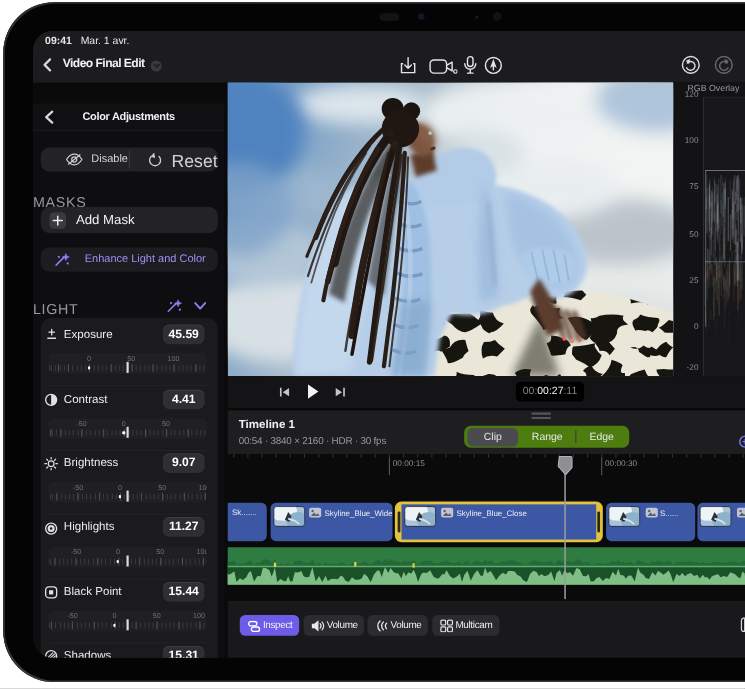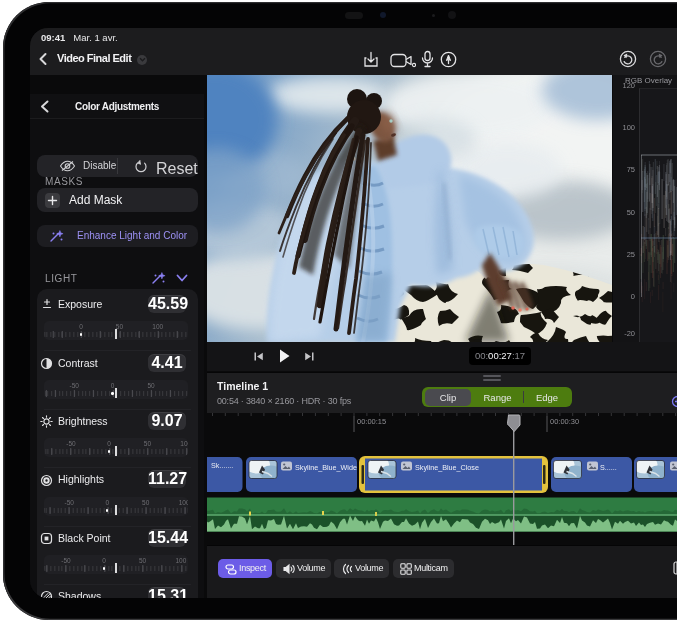--- a/index.html
+++ b/index.html
@@ -91,7 +91,7 @@
           </svg>
     </div>
 
-    <div class="pbtn" style="top:61px;height:22px;padding-left:12px;">
+    <div class="pbtn" style="top:40px;height:22px;padding-left:12px;">
       <div class="abs" style="left:79.5px;top:3px;width:1px;height:16px;background:#39393d;"></div>
       <svg class="abs" style="left:22px;top:5px" width="17" height="12" fill="none" stroke="#cfcfd2" stroke-width="1.1">
         <path d="M1.5,6 C3.5,2.8 6,1.2 8.5,1.2 C11,1.2 13.5,2.8 15.5,6 C13.5,9.2 11,10.8 8.5,10.8 C6,10.8 3.5,9.2 1.5,6 Z"></path>

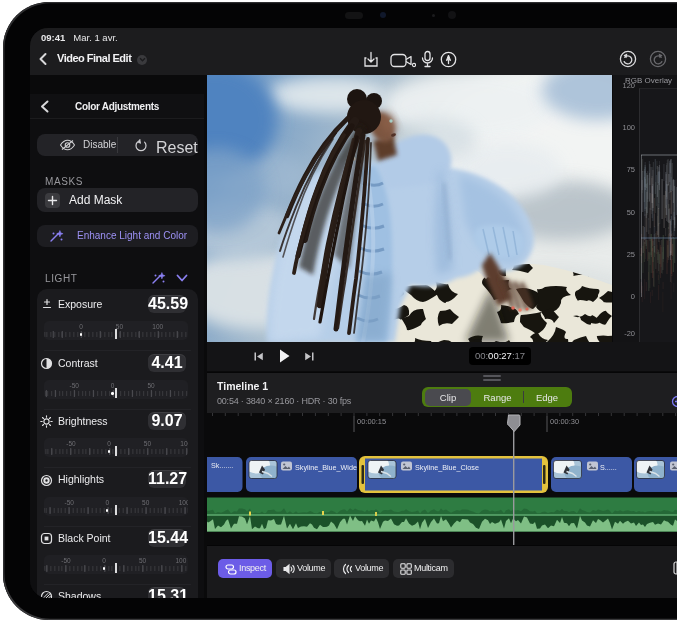--- a/index.html
+++ b/index.html
@@ -16,7 +16,7 @@
 #cahead .t{position:absolute;left:0;width:174px;text-align:center;top:6.5px;font-size:10px;letter-spacing:-0.3px;font-weight:bold;color:#f0f0f2;}
 .chev{stroke:#d8d8da;stroke-width:2;fill:none;stroke-linecap:round;stroke-linejoin:round;}
 .pbtn{position:absolute;left:7px;width:161px;background:#232327;border-radius:8px;}
-.seclab{position:absolute;left:15px;font-size:10px;letter-spacing:0.6px;color:#98989d;}
+.seclab{position:absolute;left:0;font-size:13px;letter-spacing:0.6px;color:#98989d;}
 .slider .nm{position:absolute;left:28px;top:-6.5px;font-size:10.5px;color:#ececee;text-align:right;}
 .slider .chip{position:absolute;left:118px;top:-9.5px;width:38px;height:18px;background:#2f2f33;border-radius:6px;color:#fff;font-size:16px;font-weight:bold;text-align:center;line-height:18px;box-shadow:inset 0 1px 0 rgba(255,255,255,0.08);}
 .ruler{position:absolute;left:14px;width:144px;height:19px;background:#202024;border-radius:5px;overflow:hidden;}

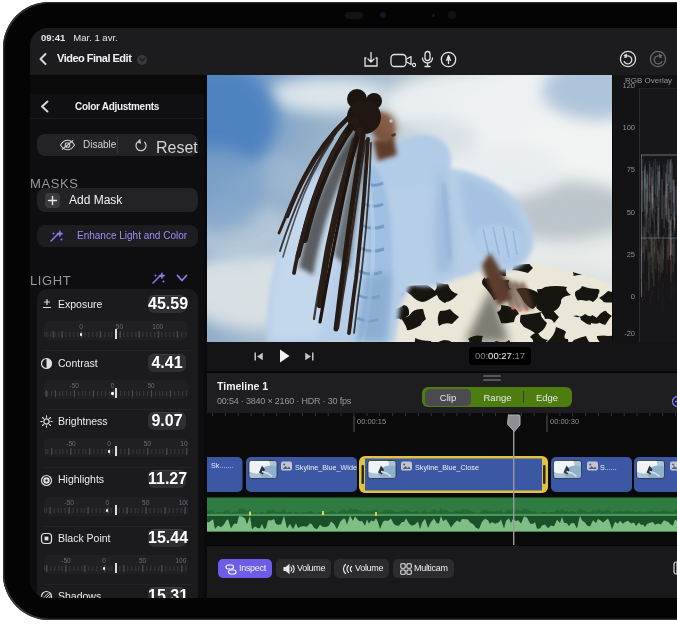--- a/index.html
+++ b/index.html
@@ -18,7 +18,7 @@
 .pbtn{position:absolute;left:7px;width:161px;background:#232327;border-radius:8px;}
 .seclab{position:absolute;left:0;font-size:13px;letter-spacing:0.6px;color:#98989d;}
 .slider .nm{position:absolute;left:28px;top:-6.5px;font-size:10.5px;color:#ececee;text-align:right;}
-.slider .chip{position:absolute;left:118px;top:-9.5px;width:38px;height:18px;background:#2f2f33;border-radius:6px;color:#fff;font-size:16px;font-weight:bold;text-align:center;line-height:18px;box-shadow:inset 0 1px 0 rgba(255,255,255,0.08);}
+.slider .chip{position:absolute;left:118px;top:-9.5px;width:38px;height:18px;background:#2f2f33;border-radius:6px;color:#fff;font-size:11px;font-weight:bold;text-align:center;line-height:18px;box-shadow:inset 0 1px 0 rgba(255,255,255,0.08);}
 .ruler{position:absolute;left:14px;width:144px;height:19px;background:#202024;border-radius:5px;overflow:hidden;}
 .ruler .lab{position:absolute;top:2px;font-size:6.5px;color:#6e6e73;transform:translateX(-50%);}
 .ruler .tks{position:absolute;top:11px;left:0;width:144px;height:5px;background:repeating-linear-gradient(90deg,#3a3a3e 0 1px,transparent 1px 3.85px);}

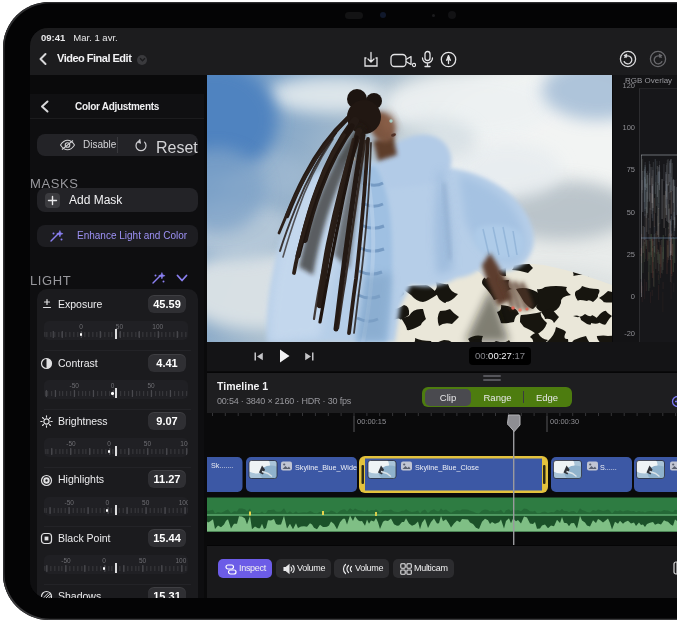--- a/index.html
+++ b/index.html
@@ -683,7 +683,7 @@
     <svg class="abs" style="left:97px;top:9px" width="11" height="11" fill="#c4c4c7">
           <path d="M9.5,1.5 L8,1.5 L8,9.5 L9.5,9.5 Z M1.2,1.8 L7,5.5 L1.2,9.2 Z"></path>
         </svg>
-    <div class="abs" style="left:262px;top:5px;width:62px;height:18px;background:#000;border-radius:4px;text-align:center;line-height:18px;font-size:9.5px;color:#85858a;">00:<span style="color:#f2f2f4;">00:27</span>:<span>17</span></div>
+    <div class="abs" style="left:262px;top:5px;width:62px;height:18px;background:#000;border-radius:4px;text-align:center;line-height:18px;font-size:9.5px;color:#85858a;">00:<span style="color:#f2f2f4;">00:27</span>:<span>11</span></div>
   </div>
 
   <div id="tlhead">

